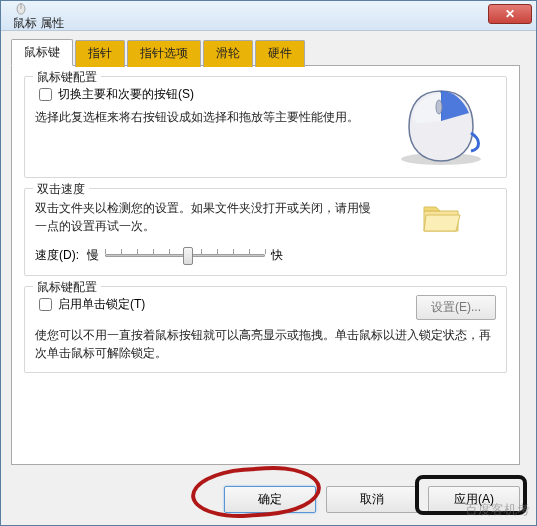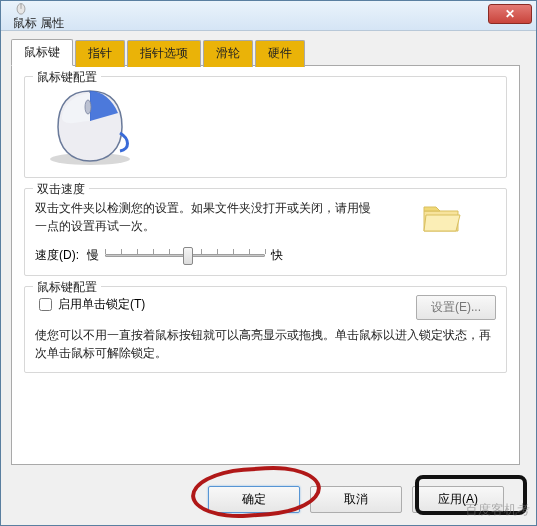--- a/index.html
+++ b/index.html
@@ -248,6 +248,13 @@
       <div class="group">
         <span class="group-legend">鼠标键配置</span>
         <div class="row">
+          <div class="col-left">
+            <div class="checkline">
+              <input type="checkbox" style="">
+              <label>切换主要和次要的按钮(S)</label>
+            </div>
+            <div class="desc">选择此复选框来将右按钮设成如选择和拖放等主要性能使用。</div>
+          </div>
           <div class="col-right">
             <svg class="mouse-illus" viewBox="0 0 100 82">
               <ellipse cx="50" cy="74" rx="40" ry="6" fill="#d8d8d8"></ellipse>

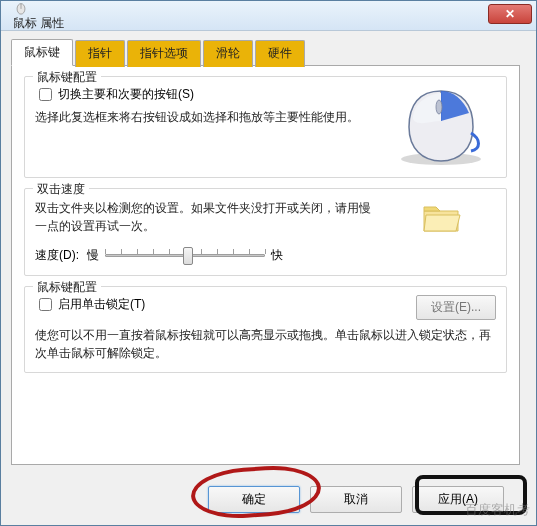--- a/index.html
+++ b/index.html
@@ -175,7 +175,7 @@
   }
   .footer {
     position: absolute;
-    right: 32px;
+    right: 16px;
     bottom: 12px;
     display: flex;
     gap: 10px;

